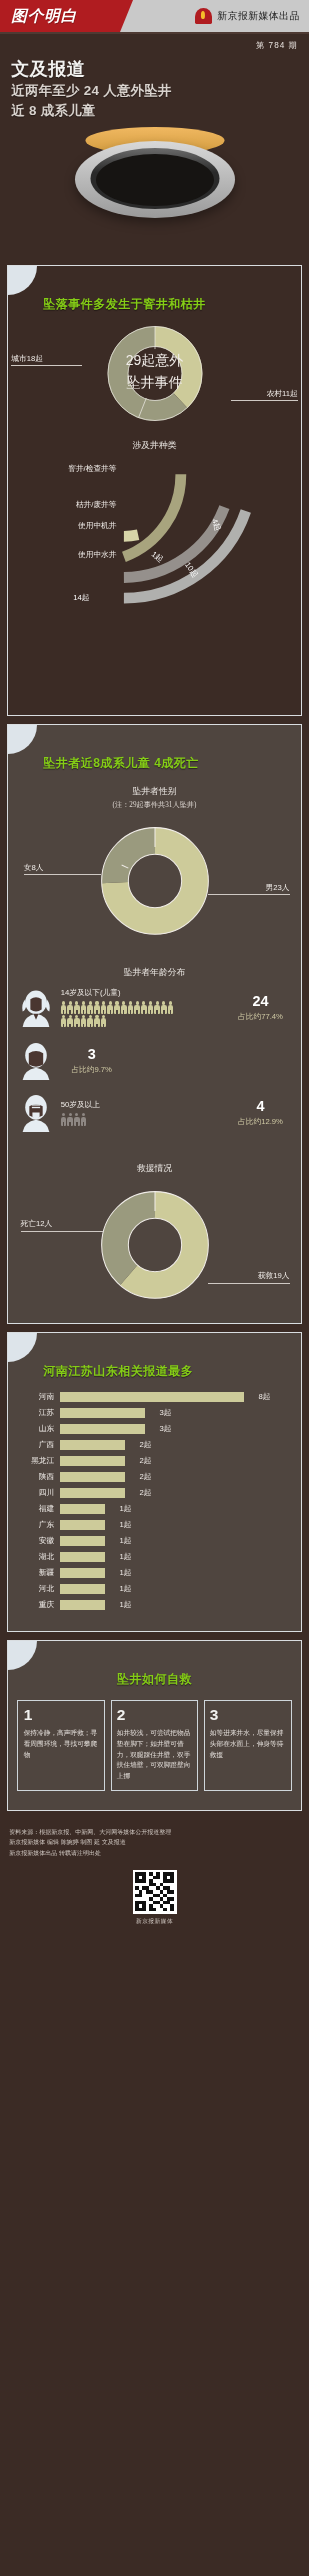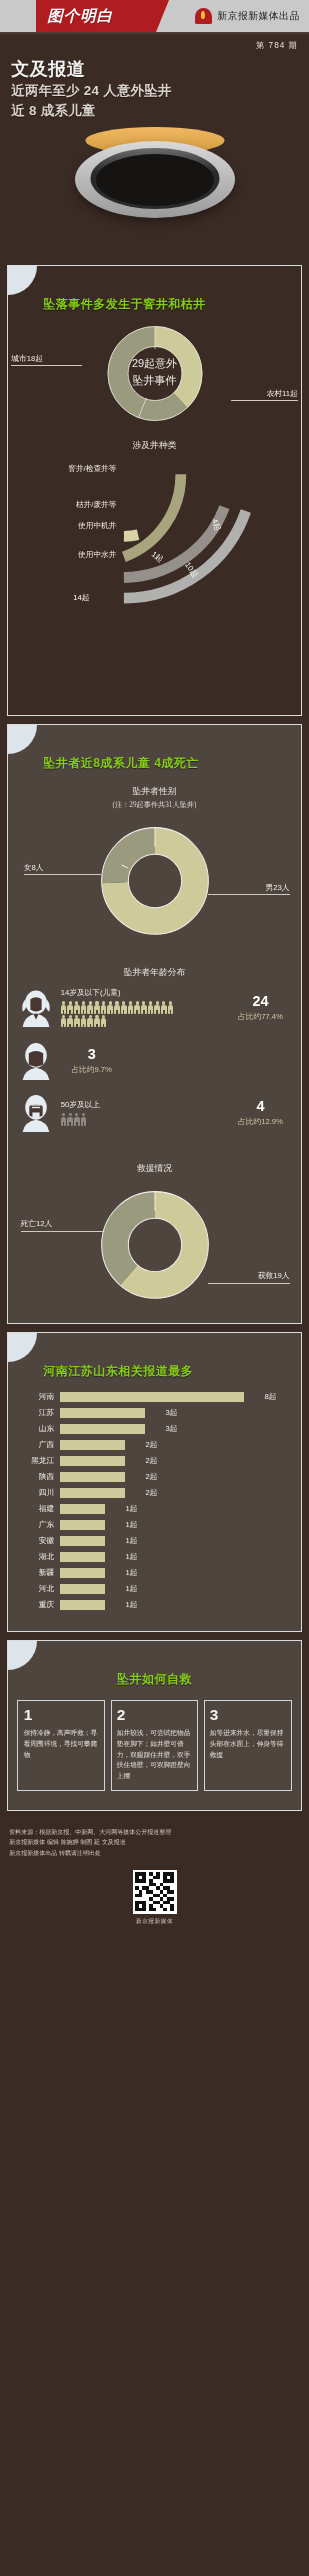--- a/index.html
+++ b/index.html
@@ -11,7 +11,7 @@
   .page { width:309px; position:relative; }
 
   
-  .masthead { height:32px; display:flex; background:#c9c9c9; position:relative;padding-left:36px; }
+  .masthead { height:32px; display:flex; background:#c9c9c9; position:relative; }
   .mh-red {
     width:120px; background:#b01c20; position:relative;
     display:flex; align-items:center; padding-left:11.3px;

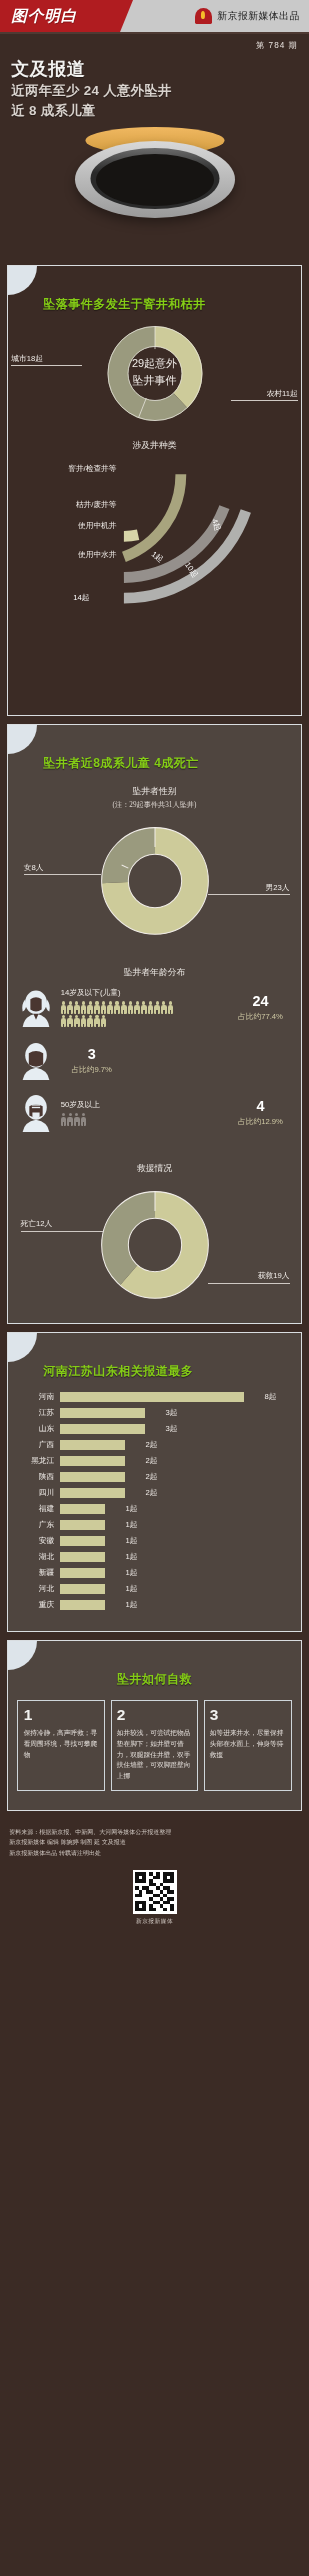--- a/index.html
+++ b/index.html
@@ -100,7 +100,7 @@
   .donut { position:absolute; left:50%; top:4.1px; transform:translateX(-50%); }
   .donut-center {
     position:absolute; left:50%; top:50%; transform:translate(-50%,-50%);
-    text-align:center; font-size:11px; line-height:1.55; color:#f0ece8; width:62px;
+    text-align:center; font-size:14px; line-height:1.55; color:#f0ece8; width:62px;
   }
   .lead {
     position:absolute; font-size:7.7px; color:#f0ece8; white-space:nowrap;

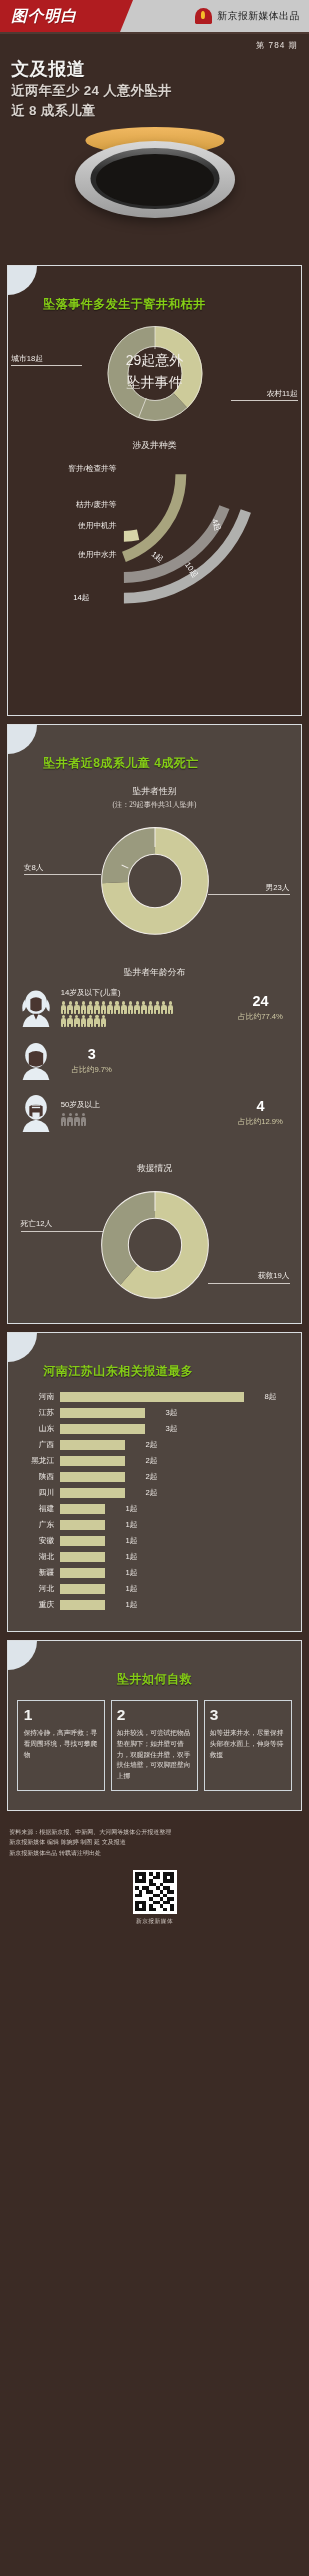--- a/index.html
+++ b/index.html
@@ -141,7 +141,7 @@
   .prov-row { display:flex; align-items:center; height:16px; }
   .prov-name { width:44px; text-align:right; padding-right:6.2px; font-size:7.7px; color:#f0ece8; }
   .prov-bar { height:9.8px; background:#cdcb9a; }
-  .prov-val { font-size:7.7px; color:#f0ece8; padding-left:20px; }
+  .prov-val { font-size:7.7px; color:#f0ece8; padding-left:14px; }
 
   
   .tips { display:flex; gap:5.2px; padding:12.4px 9.3px 5.2px; }

